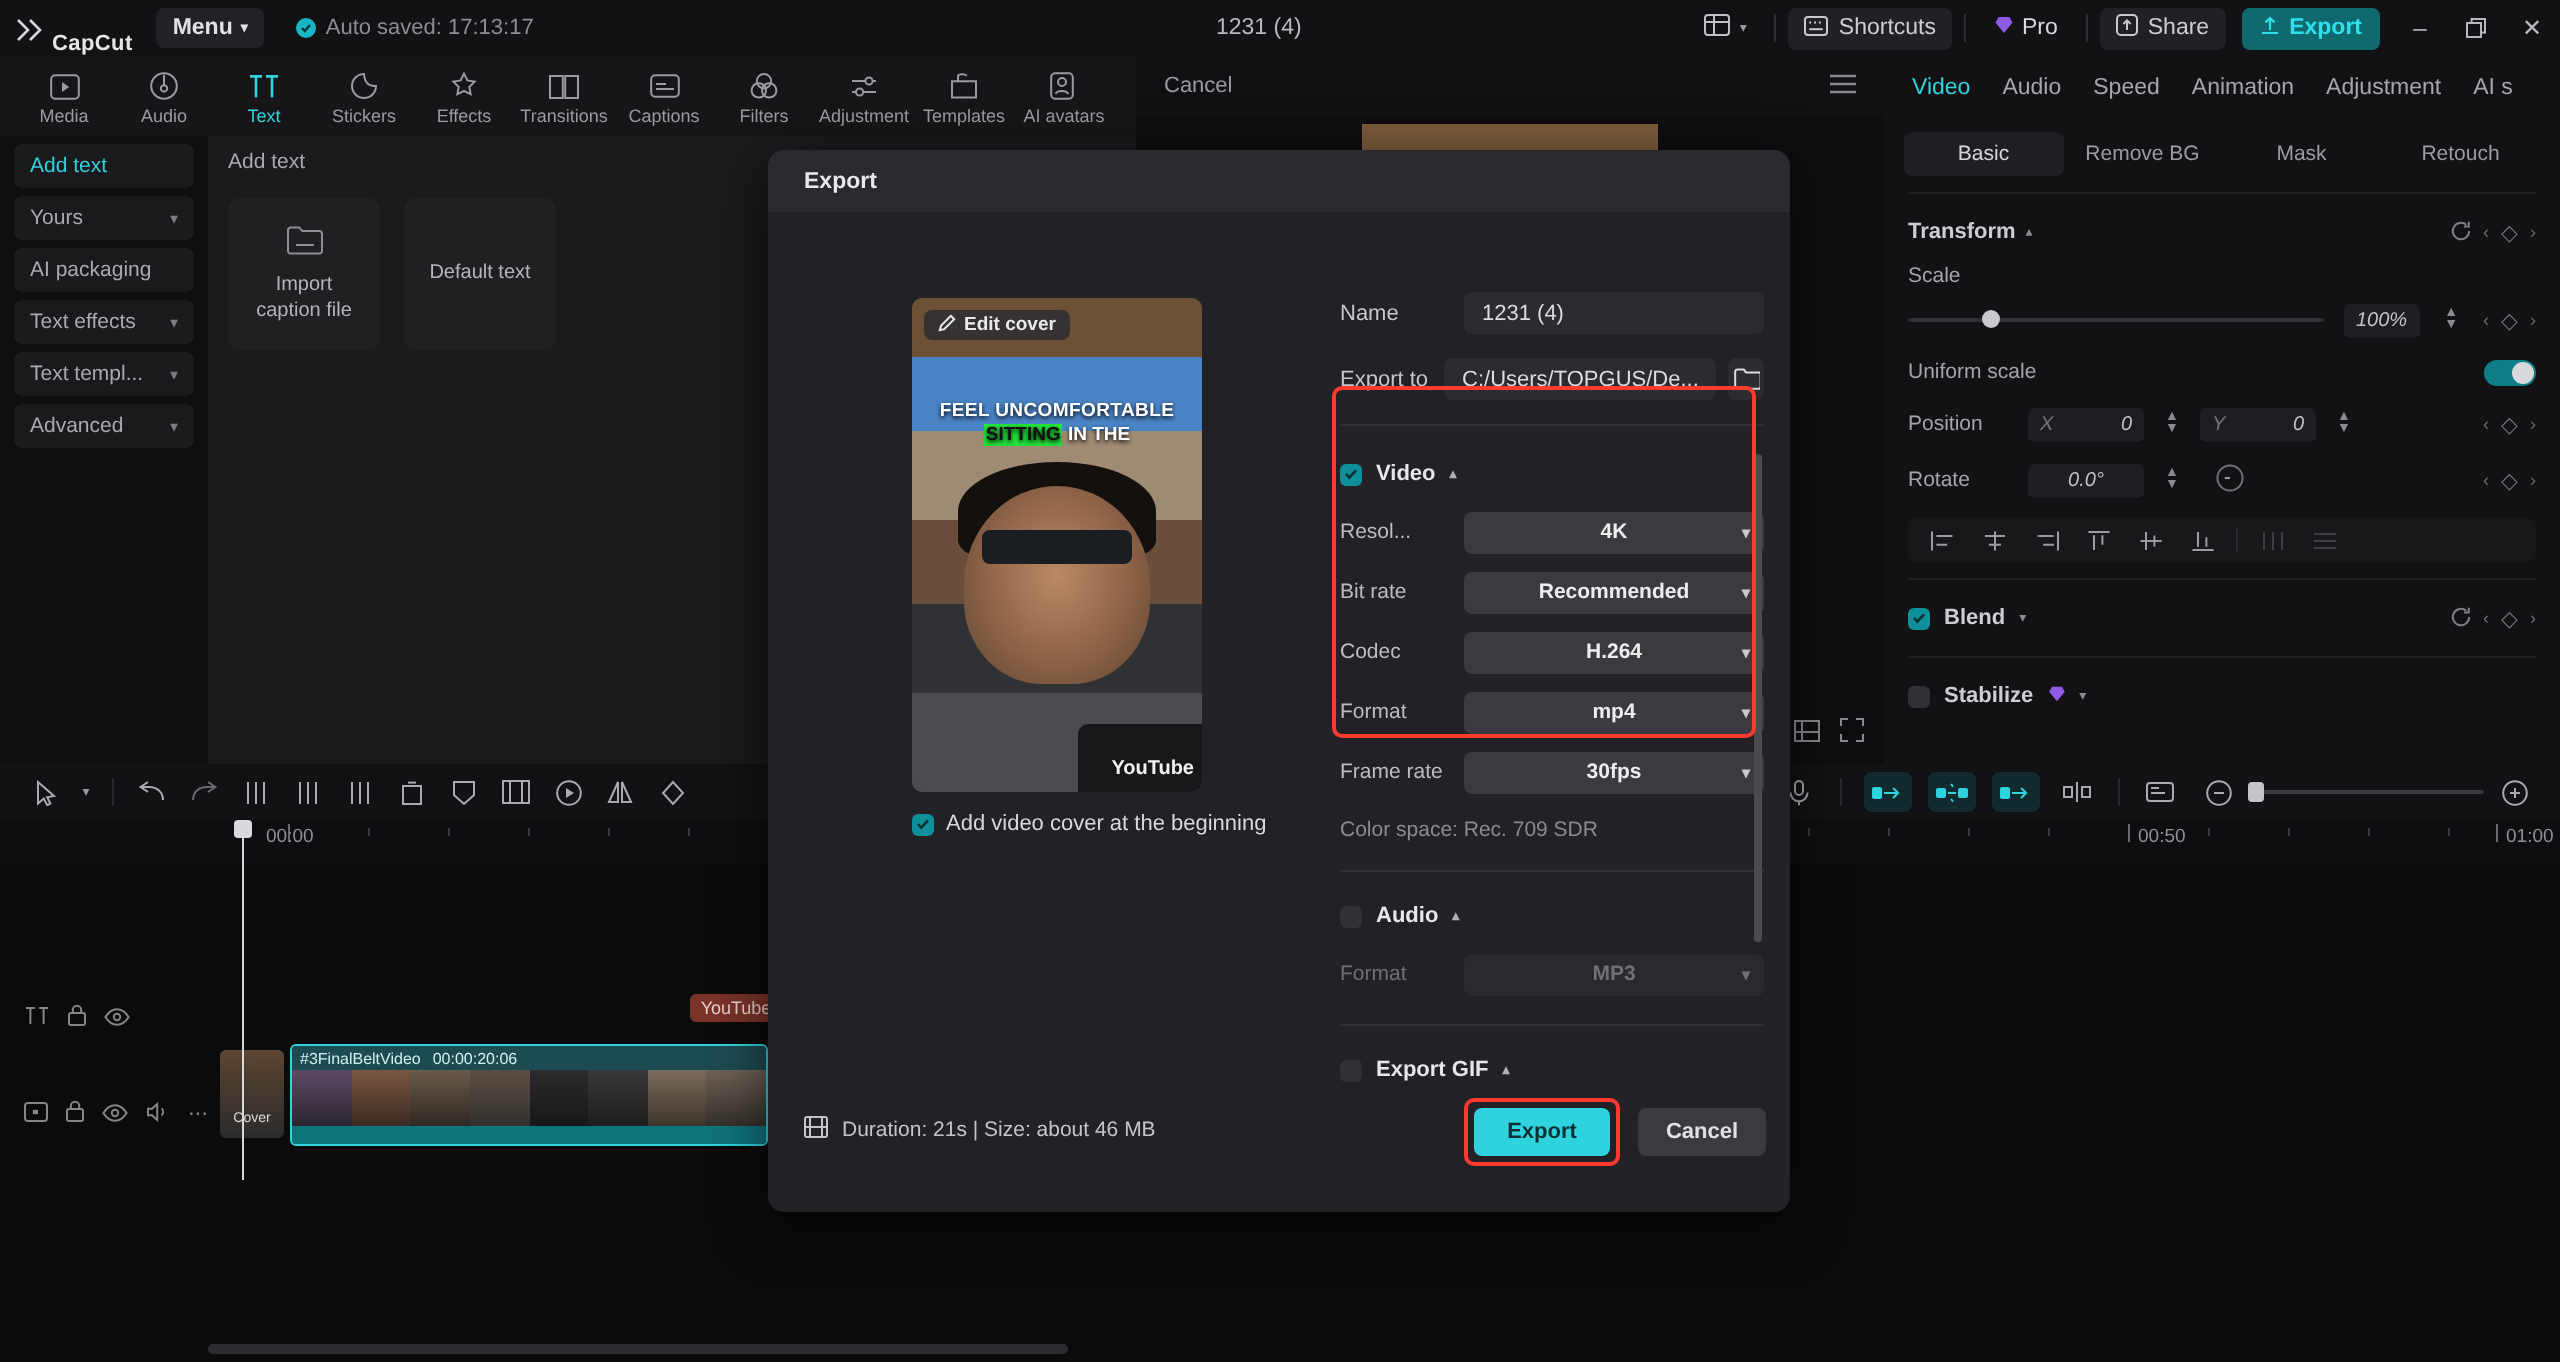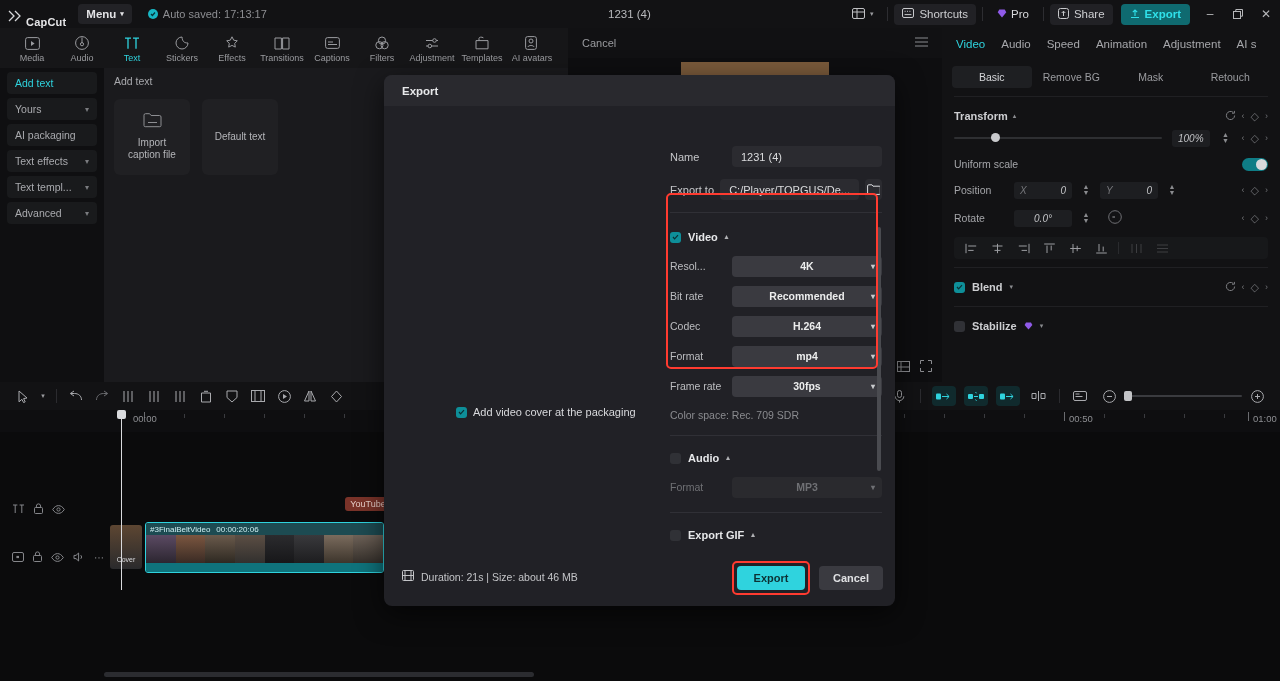--- a/index.html
+++ b/index.html
@@ -522,6 +522,9 @@
       </span>
     </div>
 
+    <div class="rp-row">
+      <span>Scale</span>
+    </div>
     <div class="rp-row" style="gap:10px">
       <span class="slider-track">
           <span class="slider-knob"></span>

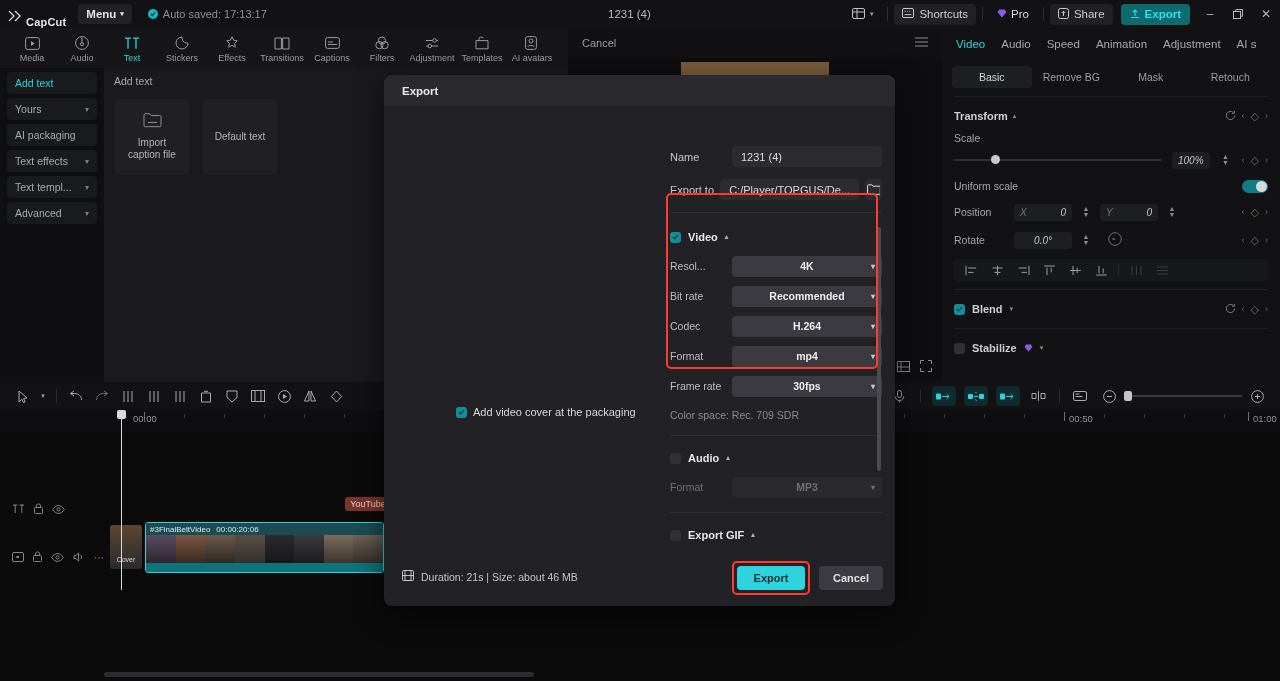--- a/index.html
+++ b/index.html
@@ -901,6 +901,26 @@
     <div class="dlg-head">Export</div>
     <div class="dlg-body">
 
+      <div class="cover">
+        <div class="cover-img"></div>
+        <div class="cover-hair"></div>
+        <div class="cover-face"></div>
+        <div class="cover-glass"></div>
+        <div class="edit-cover">
+          <span>
+            <svg width="9" height="9" viewBox="0 0 9 9">
+                <path d="M6.4.9l1.7 1.7-5 5L.9 8.1l.6-2.2z" stroke="#e9eaec" fill="none"></path>
+              </svg>
+          </span>
+          <span>Edit cover</span>
+        </div>
+        <div class="cover-cap1">FEEL UNCOMFORTABLE</div>
+        <div class="cover-cap2">
+          <b>SITTING</b><span> IN THE</span>
+        </div>
+        <div class="yt-box"></div>
+        <div class="yt-badge">YouTube</div>
+      </div>
 
       <div class="cover-chk">
         <span class="chk-teal">

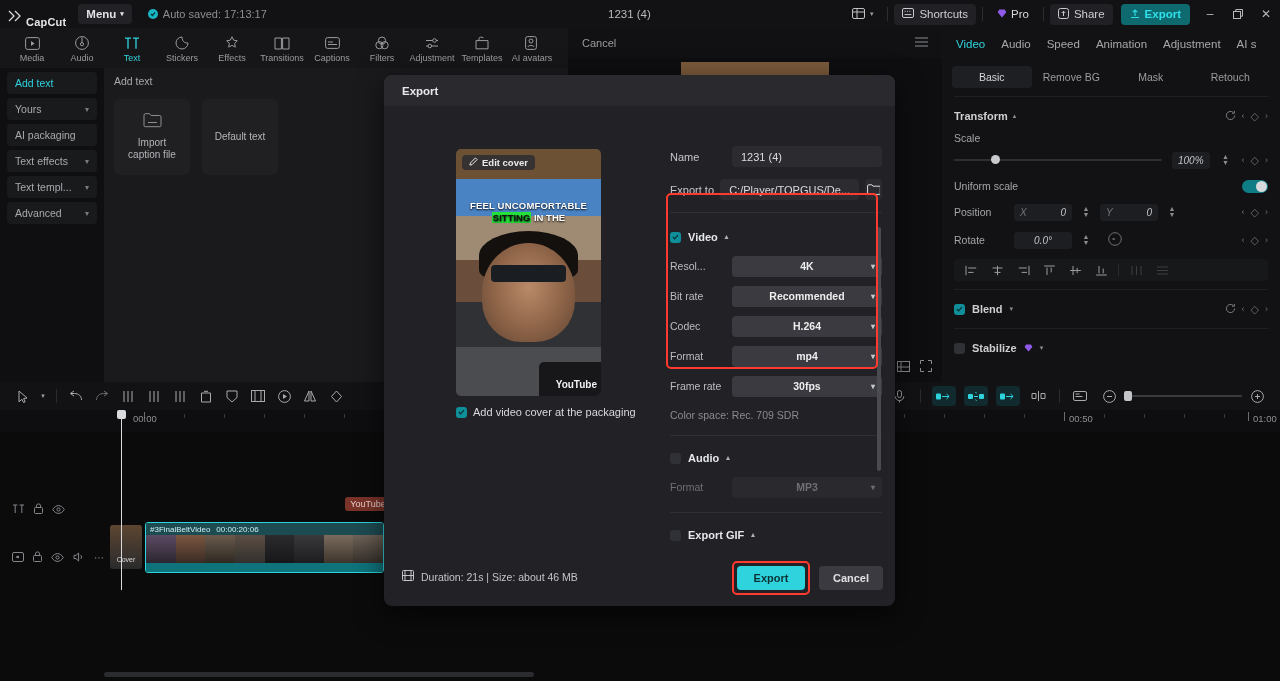--- a/index.html
+++ b/index.html
@@ -938,7 +938,7 @@
         </div>
         <div class="frow">
           <span class="flabel">Export to</span>
-          <span class="finput">C:/Player/TOPGUS/De...</span>
+          <span class="finput">C:/Users/TOPGUS/De...</span>
           <span class="folder-btn">
             <svg width="13" height="11" viewBox="0 0 13 11">
                 <path d="M.6 2A1.2 1.2 0 011.8.8h3.1l1.1 1.4h6.4a.9.9 0 01.9.9v6.4a.9.9 0 01-.9.9H1.5a.9.9 0 01-.9-.9z" stroke="#dcdde0" fill="none"></path>

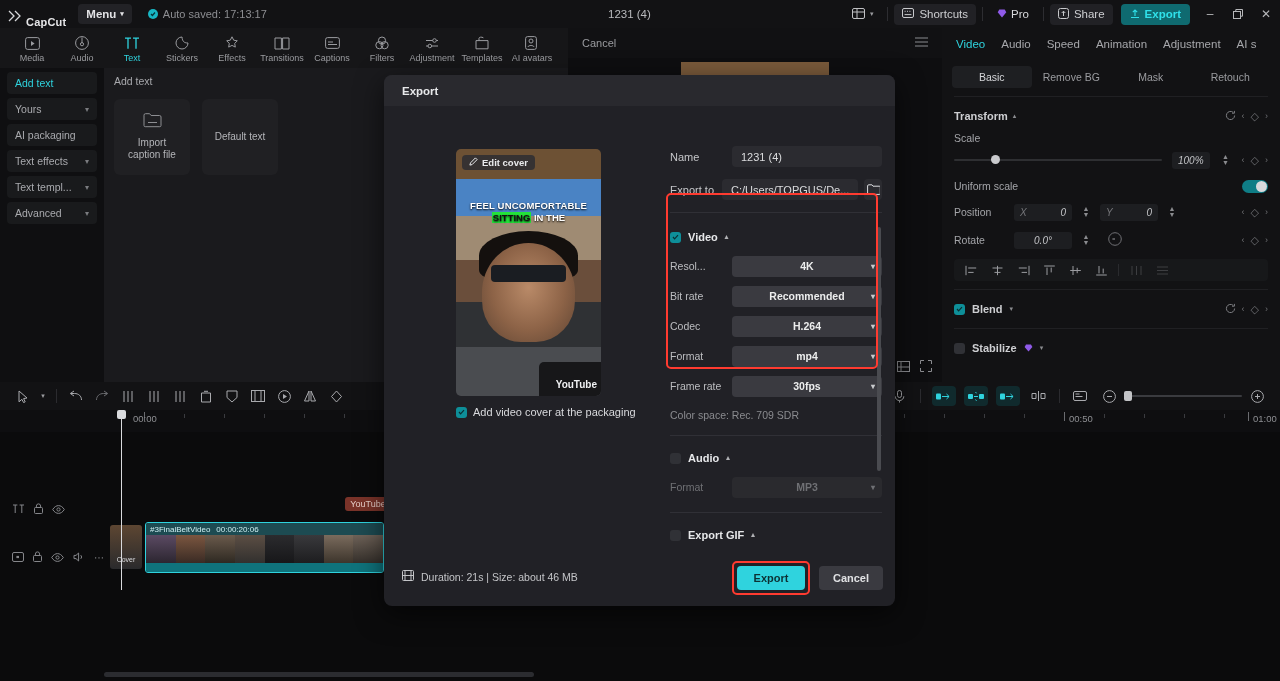--- a/index.html
+++ b/index.html
@@ -928,7 +928,7 @@
               <path d="M1 3l1.6 1.8L6 1.2" stroke="#0a2f33" stroke-width="1.2" fill="none"></path>
             </svg>
         </span>
-        <span>Add video cover at the packaging</span>
+        <span>Add video cover at the beginning</span>
       </div>
 
       <div class="form">

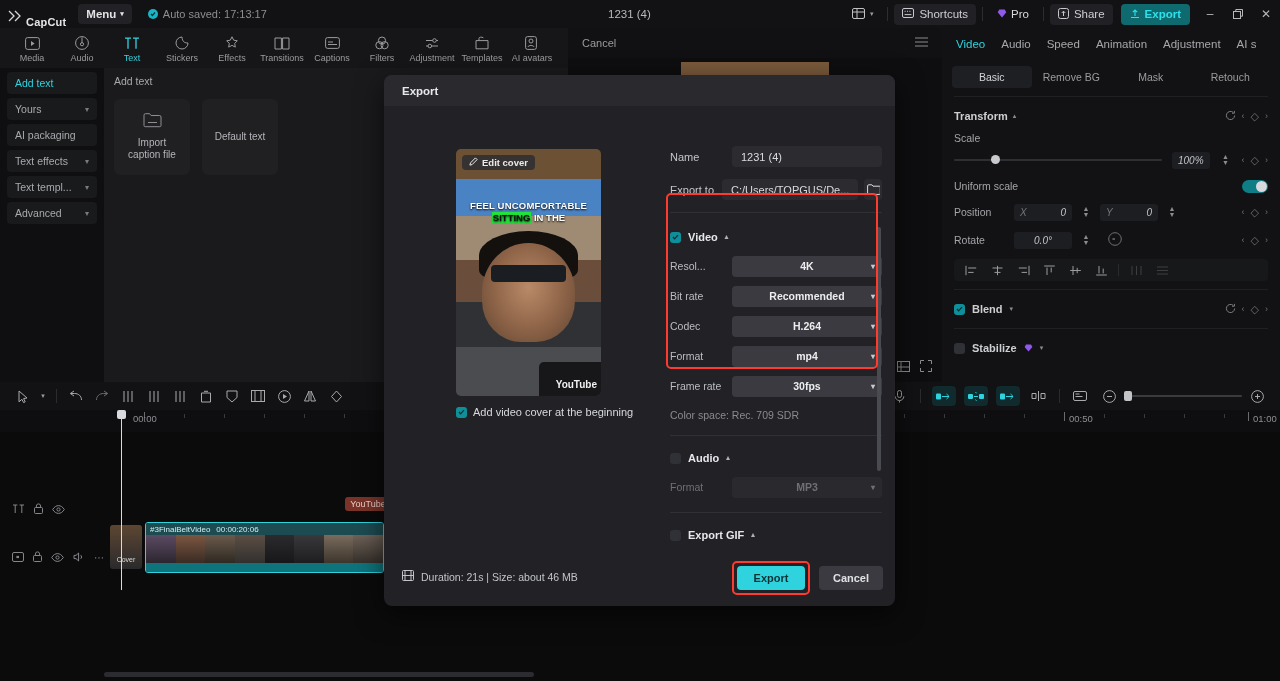--- a/index.html
+++ b/index.html
@@ -215,7 +215,7 @@
   .dlg-scrollbar { position:absolute; left:877px; top:196px; width:4px; height:244px;
      border-radius:2px; background:#4a4b50; }
 
-  .dlg-foot { position:absolute; left:0; bottom:4px; width:511px; height:44px; }
+  .dlg-foot { position:absolute; left:0; bottom:16px; width:511px; height:44px; }
   .dur { position:absolute; left:18px; top:12px; display:flex; align-items:center; gap:7px;
      font-size:10.5px; color:#c4c5c8; }
   .btn-export { position:absolute; right:90px; top:8px; width:68px; height:24px; background:#2fd3de;

